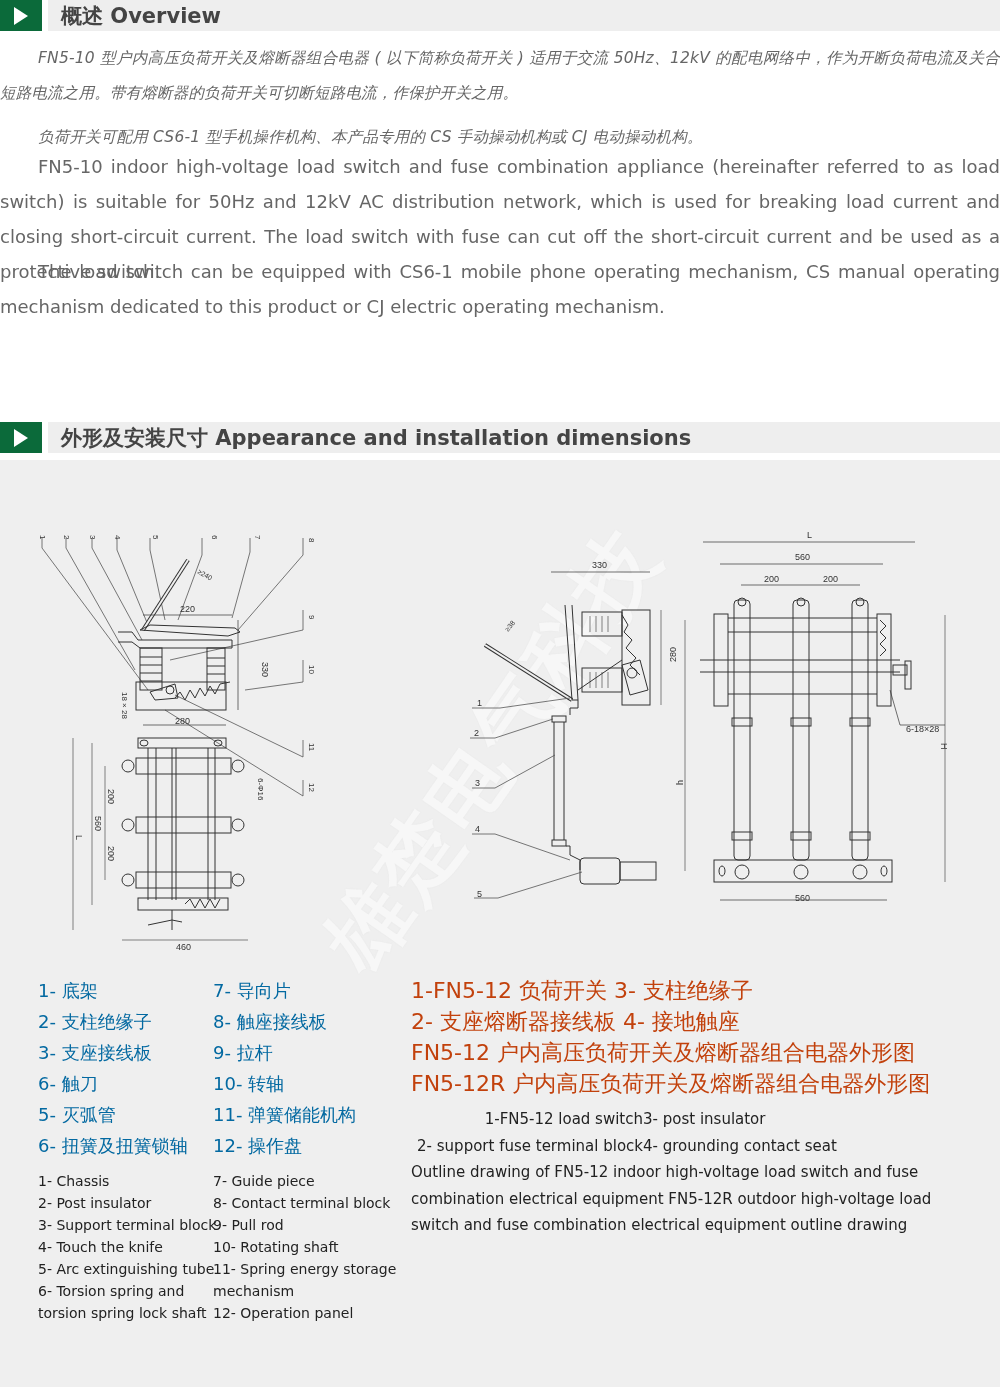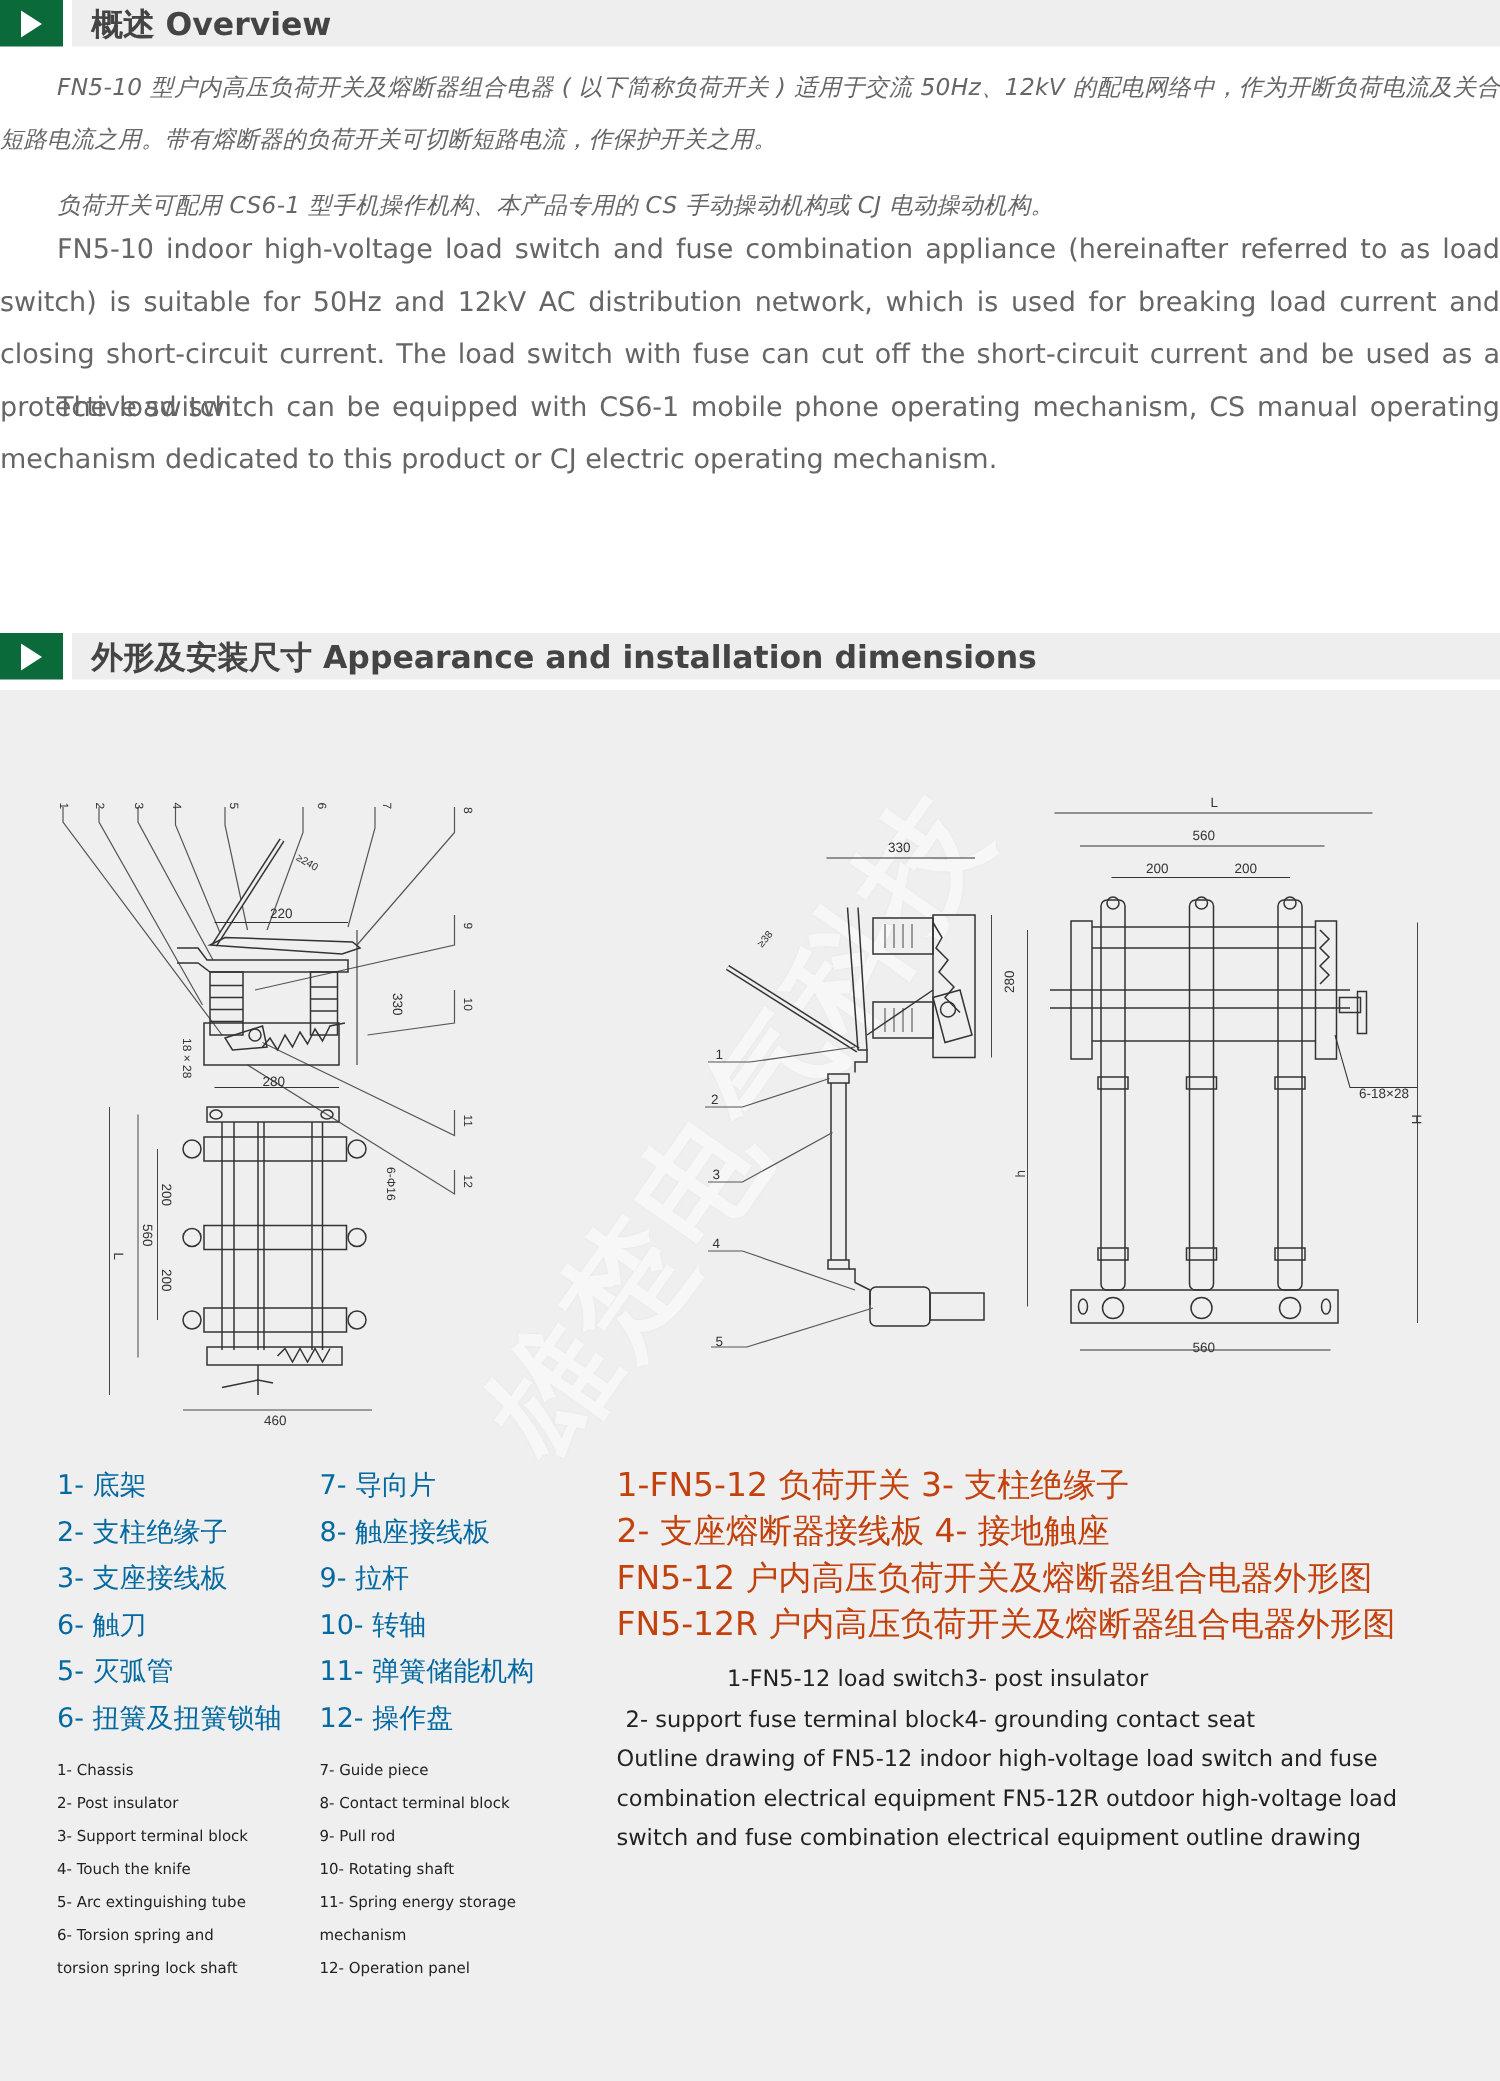--- a/index.html
+++ b/index.html
@@ -20,7 +20,7 @@
   .watermark { position: absolute; left: 250px; top: 70px; font-size: 82px; font-weight: bold; color: #f8f8f8; transform: rotate(-55deg); transform-origin: left top; white-space: nowrap; letter-spacing: 4px; left: 300px; top: 470px; text-shadow: 0 0 2px #e4e4e4; opacity: 0.9; }
 
   .legend-cn { position: absolute; font-size: 18px; color: #0369a1; line-height: 31px; }
-  .legend-en { position: absolute; font-size: 10px; color: #222222; line-height: 22px; }
+  .legend-en { position: absolute; font-size: 14px; color: #222222; line-height: 22px; }
   .legend-r-cn { position: absolute; left: 411px; top: 515px; width: 560px; font-size: 22px; color: #c2410c; line-height: 31px; }
   .legend-r-en { position: absolute; left: 411px; top: 646px; width: 560px; font-size: 15px; color: #222222; line-height: 26.5px; }
   .row2 { display: flex; }

